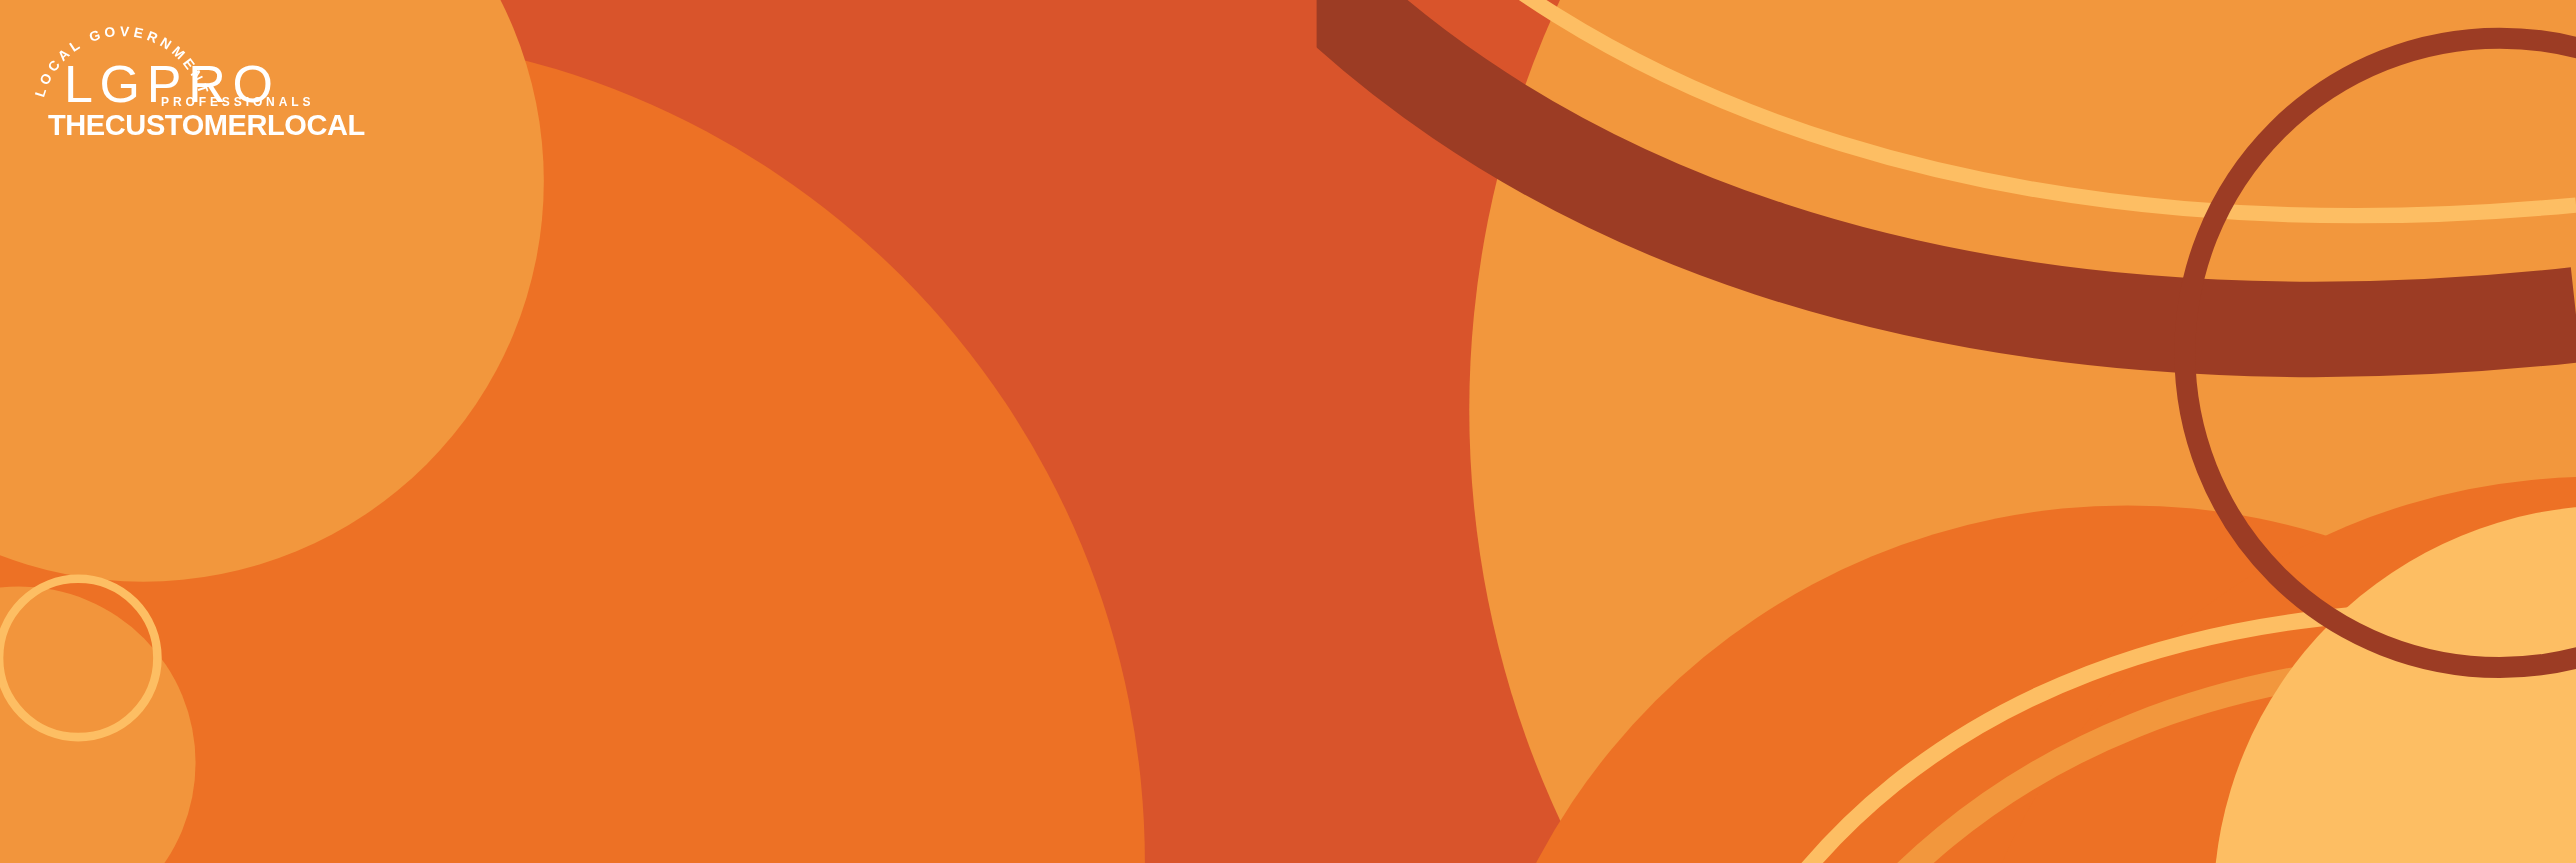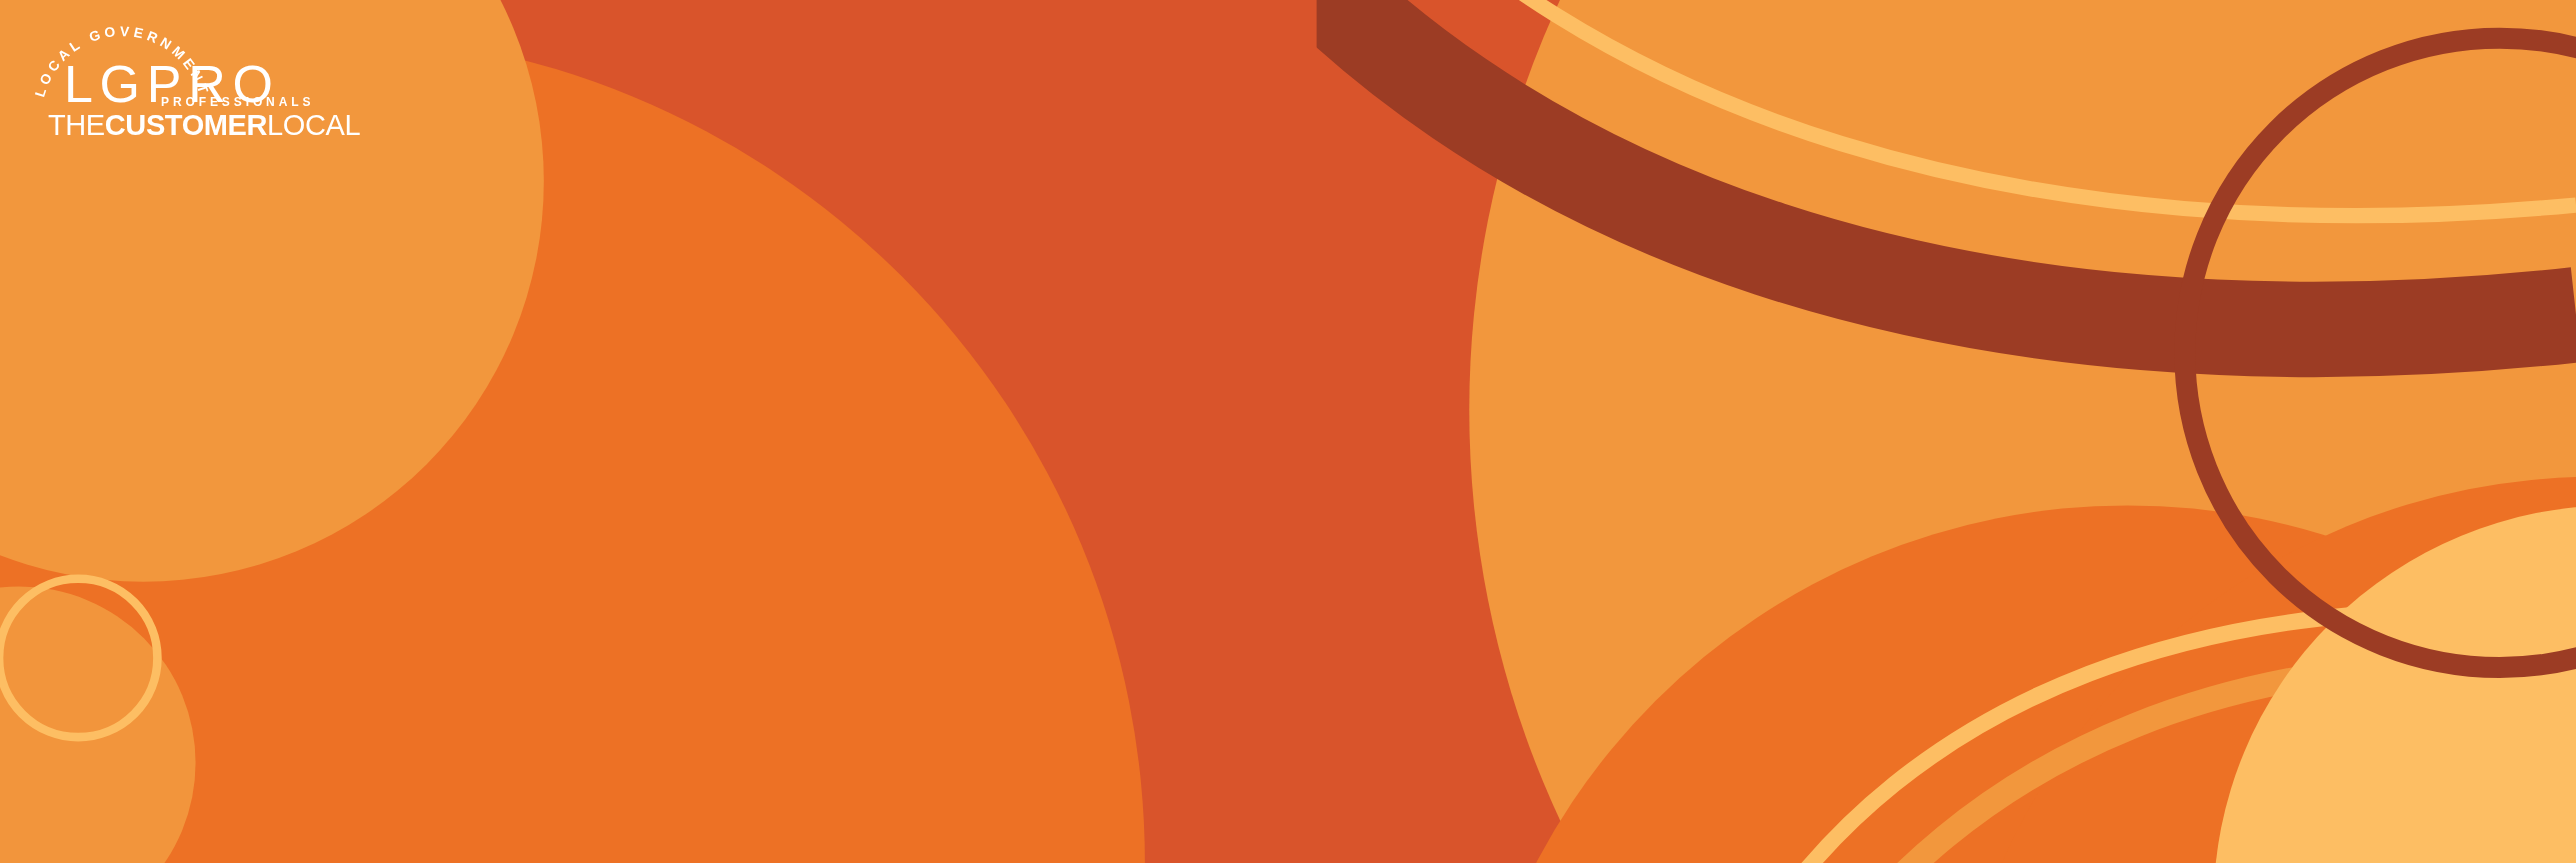--- a/index.html
+++ b/index.html
@@ -87,7 +87,7 @@
     letter-spacing: -0.4px;
     white-space: nowrap;
   }
-  #logo-tagline .thin { font-weight: 400; }
+  #logo-tagline .thin { font-weight: 700; }
   #logo-tagline .bold { font-weight: bold; }
 
   

